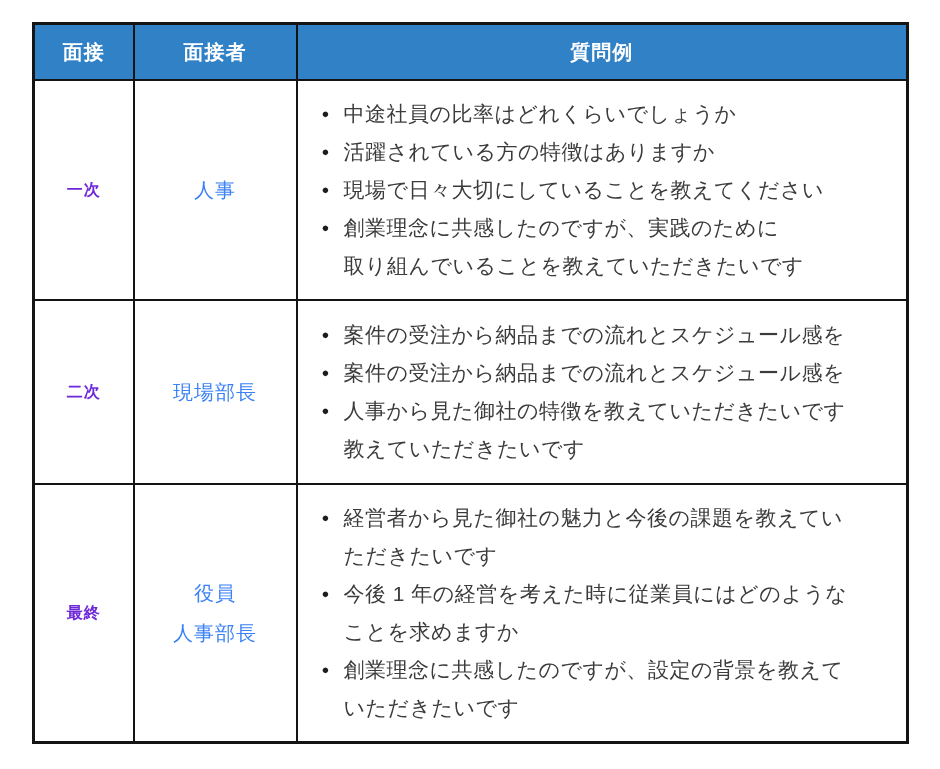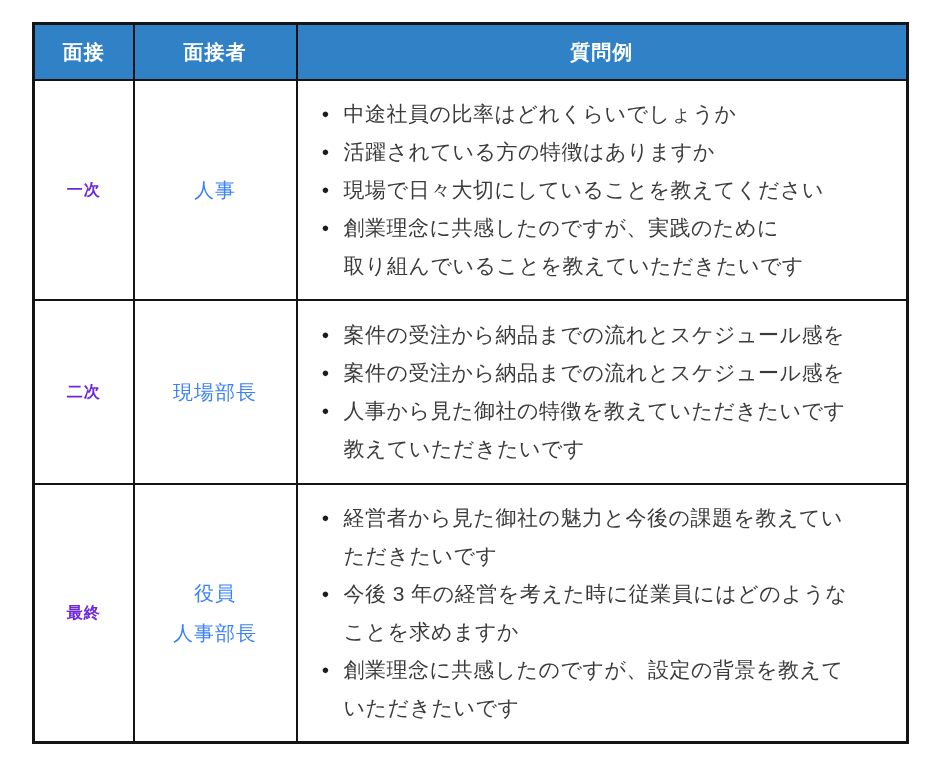--- a/index.html
+++ b/index.html
@@ -168,7 +168,7 @@
           </li>
           <li class="q">
             <span class="bullet">●</span>
-            <span class="qtext">今後 3 年の経営を考えた時に従業員にはどのような
+            <span class="qtext">今後 1 年の経営を考えた時に従業員にはどのような
 ことを求めますか</span>
           </li>
           <li class="q">

